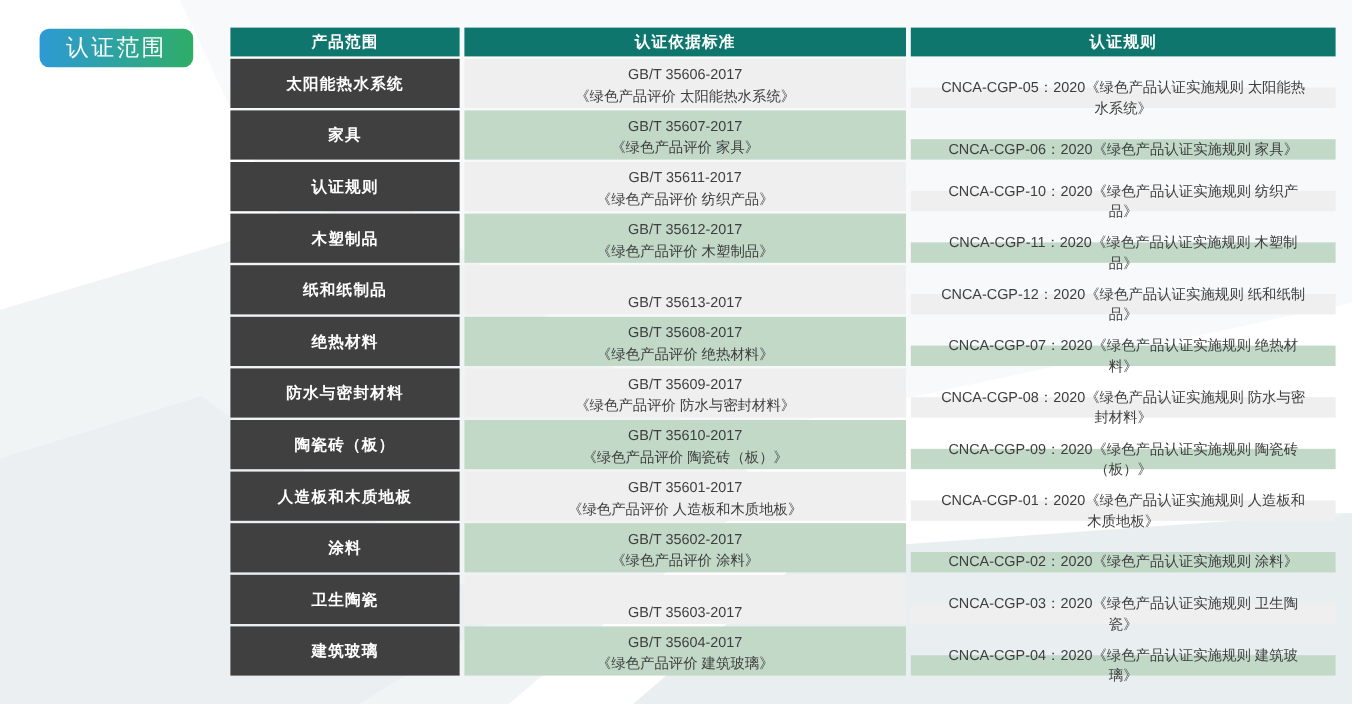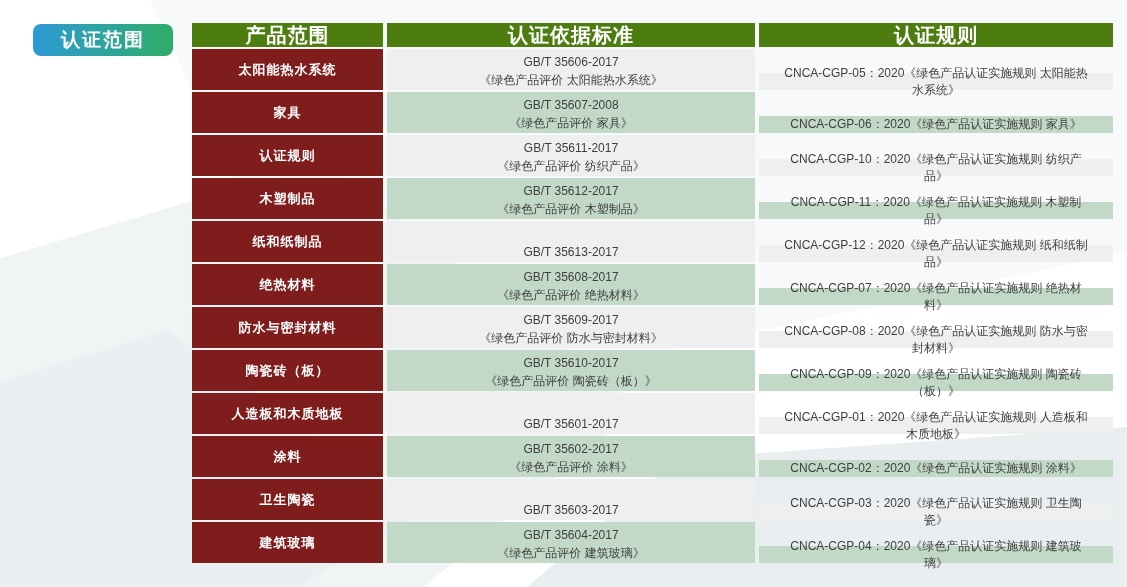--- a/index.html
+++ b/index.html
@@ -35,11 +35,11 @@
 
   .title-badge {
     position: absolute; left: 33px; top: 24px; z-index: 2;
-    width: 140px; height: 32px;
+    width: 128px; height: 32px;
     border-radius: 8px;
     background: linear-gradient(90deg, #2d9ad5 0%, #2fad68 100%);
     color: #ffffff;
-    font-size: 19px; font-weight: bold; letter-spacing: 2px;
+    font-size: 19px; font-weight: normal; letter-spacing: 2px;
     display: flex; align-items: center; justify-content: center;
   }
 

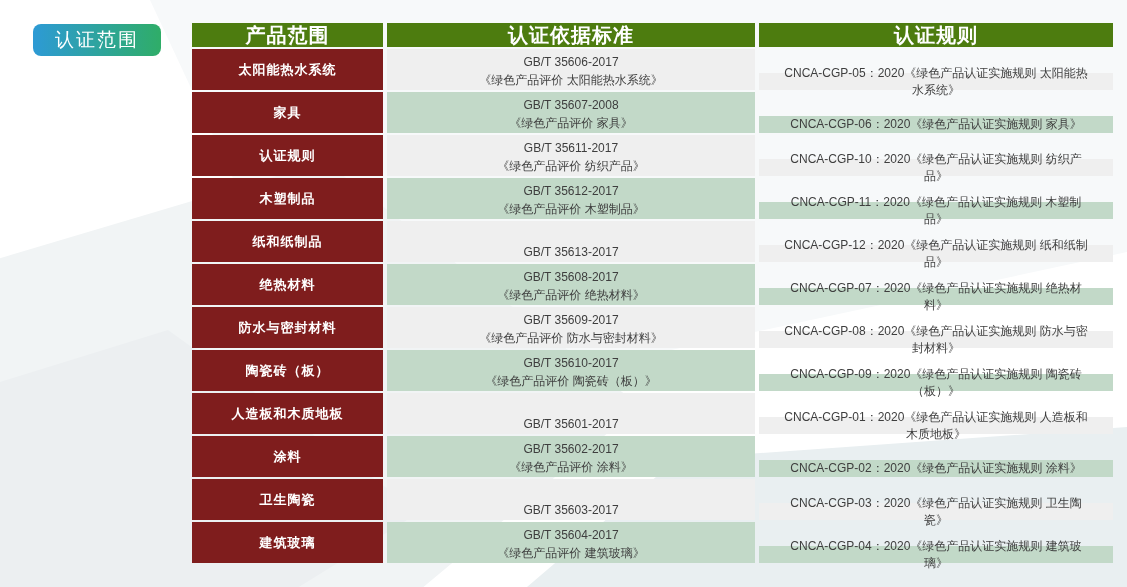--- a/index.html
+++ b/index.html
@@ -58,9 +58,9 @@
     line-height: 1.35;
   }
   .head-cell {
-    background: #4d7c0f;
+    background: #0f766e;
     color: #ffffff;
-    font-size: 20px; font-weight: bold;
+    font-size: 13px; font-weight: bold;
     letter-spacing: 1px;
   }
   .product-cell {

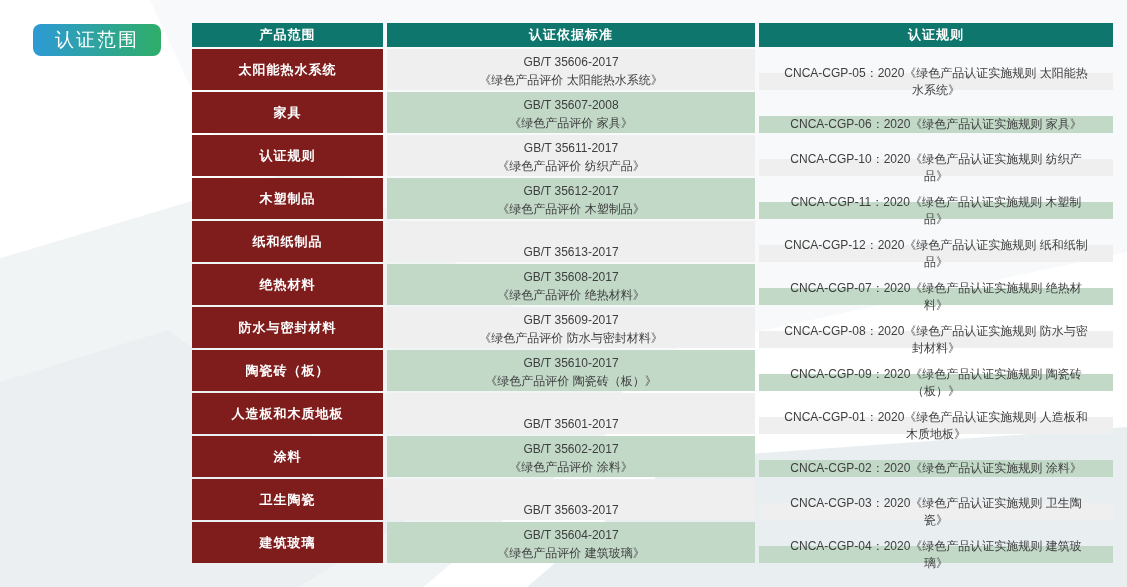--- a/index.html
+++ b/index.html
@@ -64,7 +64,7 @@
     letter-spacing: 1px;
   }
   .product-cell {
-    background: #7f1d1d;
+    background: #404040;
     color: #ffffff;
     font-size: 13px; font-weight: bold;
     letter-spacing: 1px;

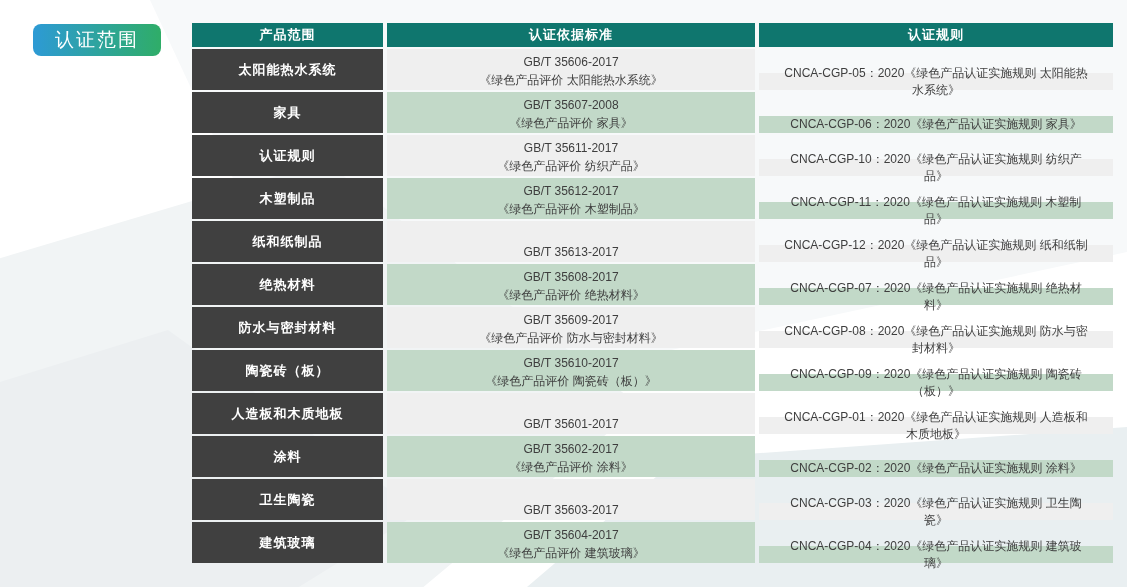--- a/index.html
+++ b/index.html
@@ -117,7 +117,7 @@
   <div class="trow row-green">
     <div class="cell product-cell">家具</div>
     <div class="cell standard-cell">
-      <span>GB/T 35607-2008</span>
+      <span>GB/T 35607-2017</span>
       <span>《绿色产品评价 家具》</span>
     </div>
     <div class="cell rule-cell">CNCA-CGP-06：2020《绿色产品认证实施规则 家具》</div>

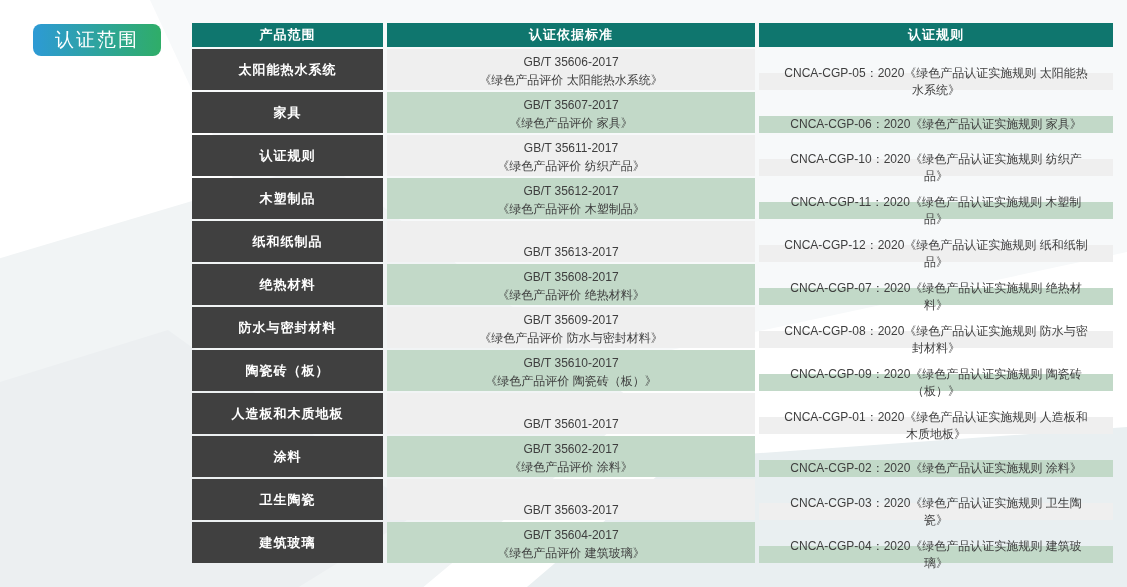--- a/index.html
+++ b/index.html
@@ -180,6 +180,7 @@
     <div class="cell product-cell">人造板和木质地板</div>
     <div class="cell standard-cell">
       <span>GB/T 35601-2017</span>
+      <span>《绿色产品评价 人造板和木质地板》</span>
     </div>
     <div class="cell rule-cell">CNCA-CGP-01：2020《绿色产品认证实施规则 人造板和木质地板》</div>
   </div>

